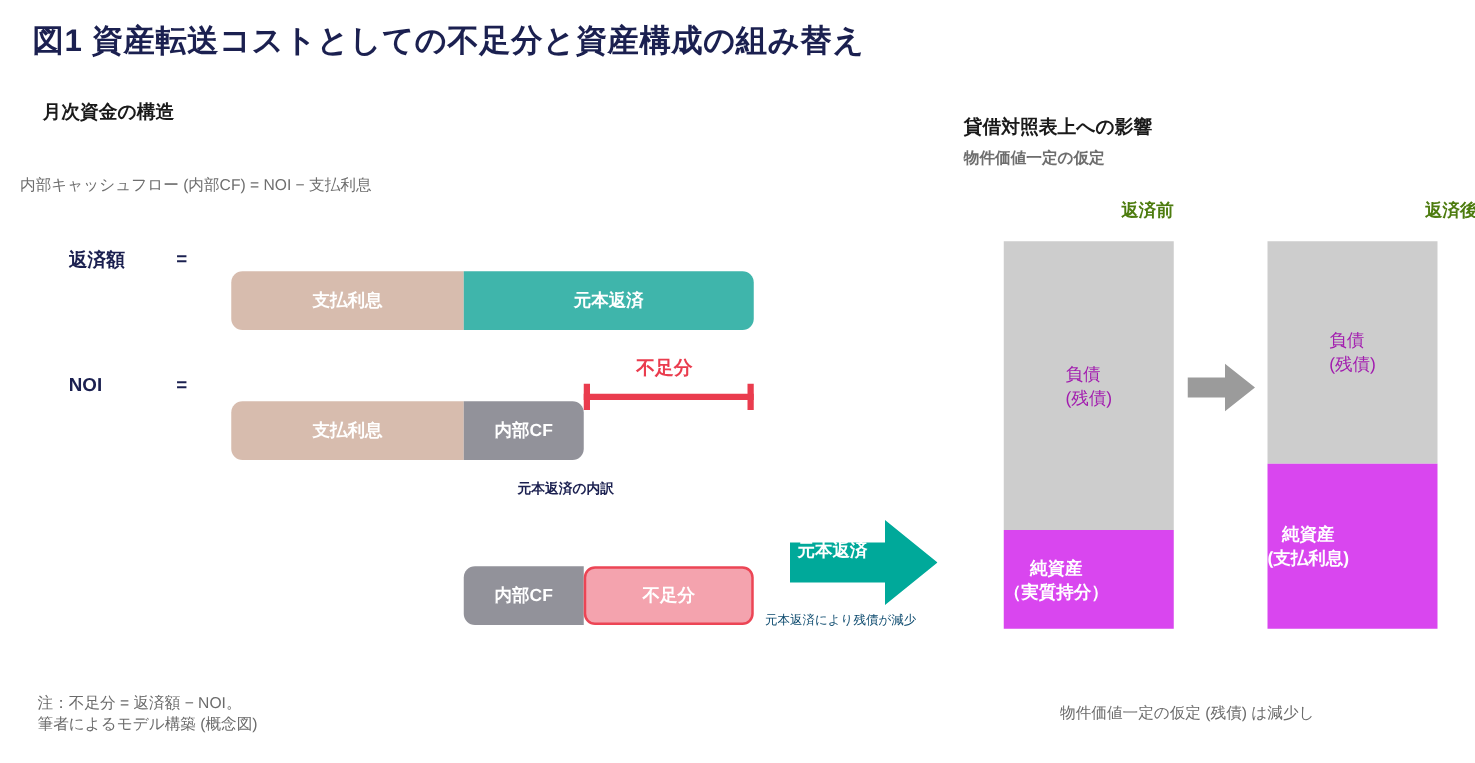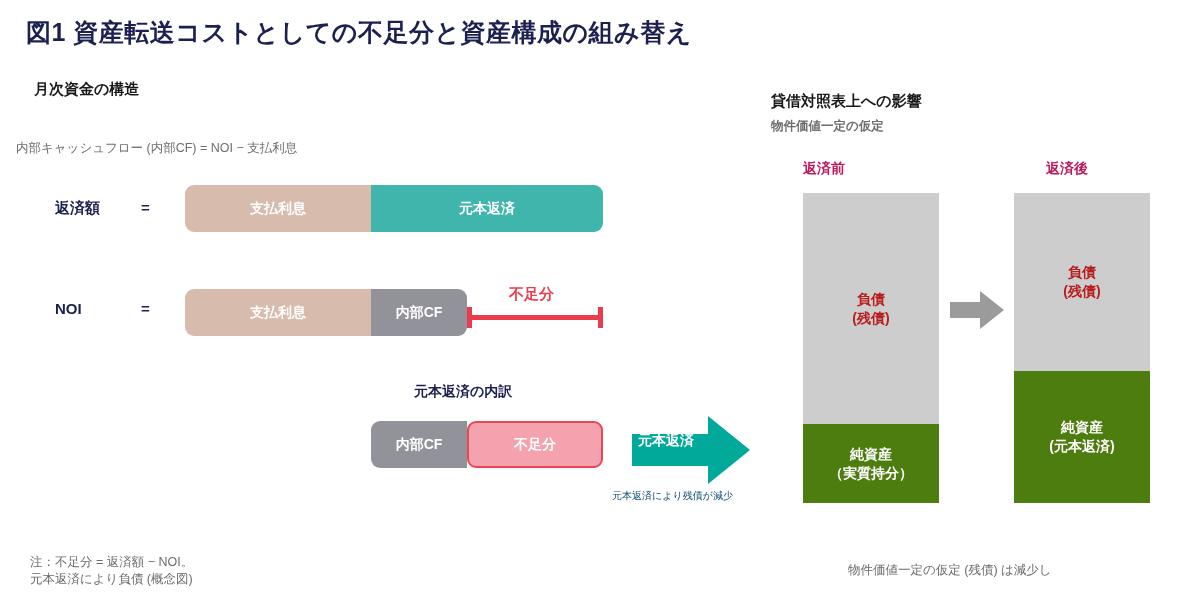--- a/index.html
+++ b/index.html
@@ -88,8 +88,8 @@
 
   
   .col-head {
-    font-size: 14px; font-weight: bold; color: #be185d;
-    white-space: nowrap; text-align: left;
+    font-size: 14px; font-weight: bold; color: #4d7c0f;
+    white-space: nowrap; text-align: right;
   }
   .bs-col { position: absolute; }
   .bs-liab {

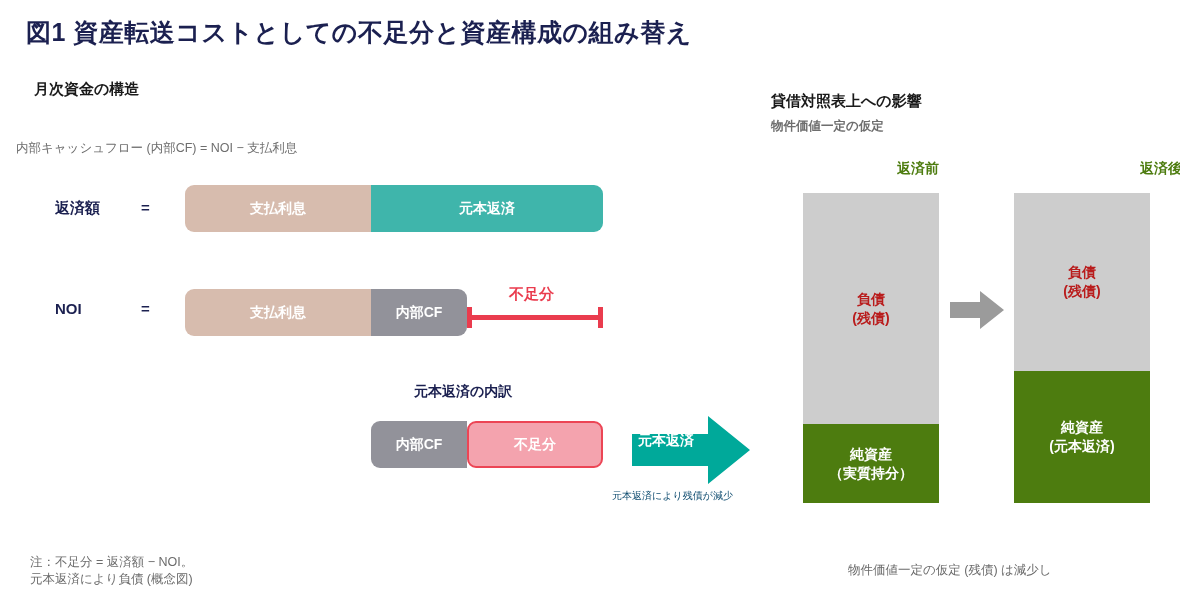--- a/index.html
+++ b/index.html
@@ -47,6 +47,7 @@
     display: flex; align-items: center; justify-content: center;
     font-size: 14px; font-weight: bold; color: #ffffff;
     white-space: nowrap;
+    margin-top: 32px;
   }
   .seg-tan  { background: #d7bcae; border-radius: 9px; }
   .seg-teal { background: #3fb5ab; border-radius: 9px; }

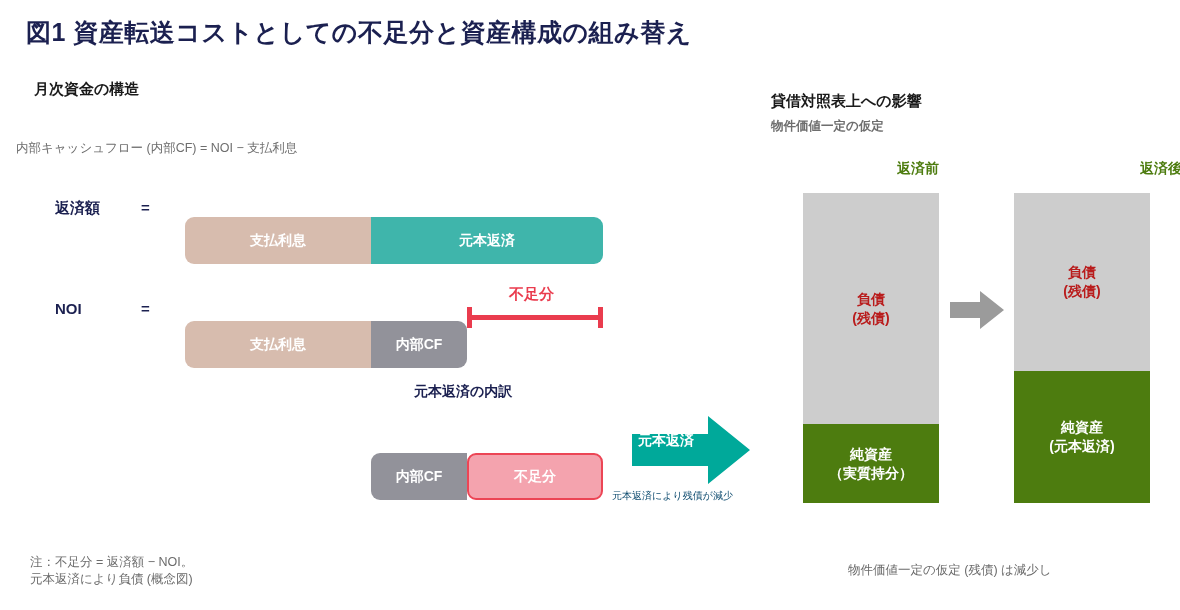--- a/index.html
+++ b/index.html
@@ -102,8 +102,8 @@
     display: flex; align-items: center; justify-content: center;
   }
   .bs-text-dark {
-    font-size: 14px; font-weight: bold; color: #b91c1c;
-    text-align: center; line-height: 1.35; white-space: nowrap;
+    font-size: 14px; font-weight: normal; color: #a21caf;
+    text-align: left; line-height: 1.35; white-space: nowrap;
   }
   .bs-text-light {
     font-size: 14px; font-weight: bold; color: #ffffff;

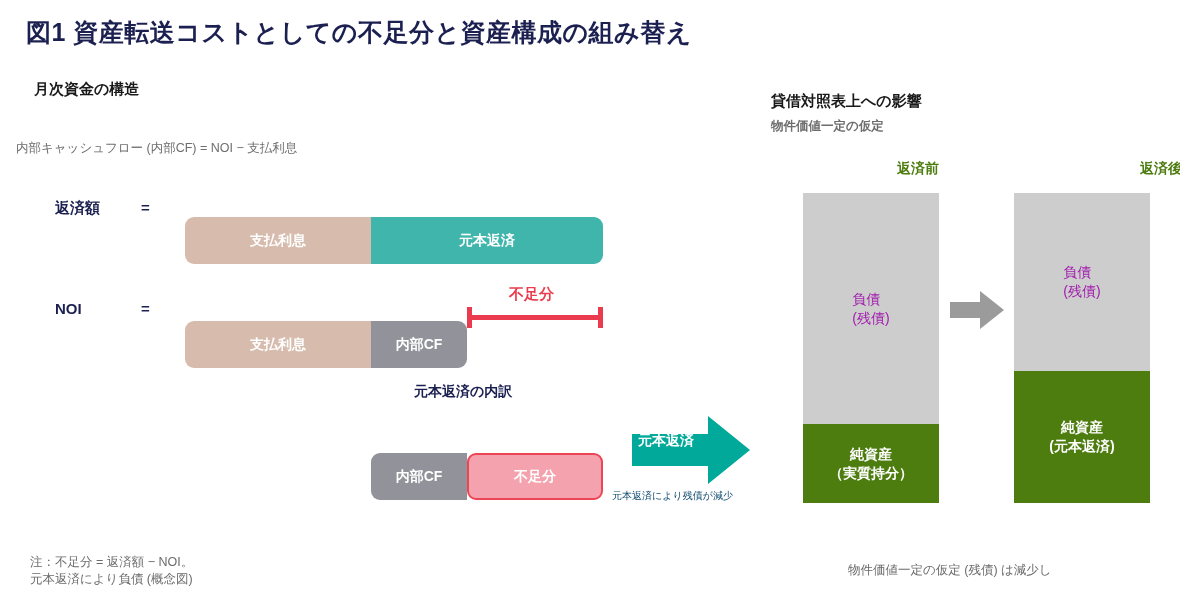--- a/index.html
+++ b/index.html
@@ -72,7 +72,7 @@
 
   
   .break-title {
-    font-size: 14px; font-weight: bold; color: #1b2050;
+    font-size: 11px; font-weight: bold; color: #1b2050;
     white-space: nowrap;
   }
 

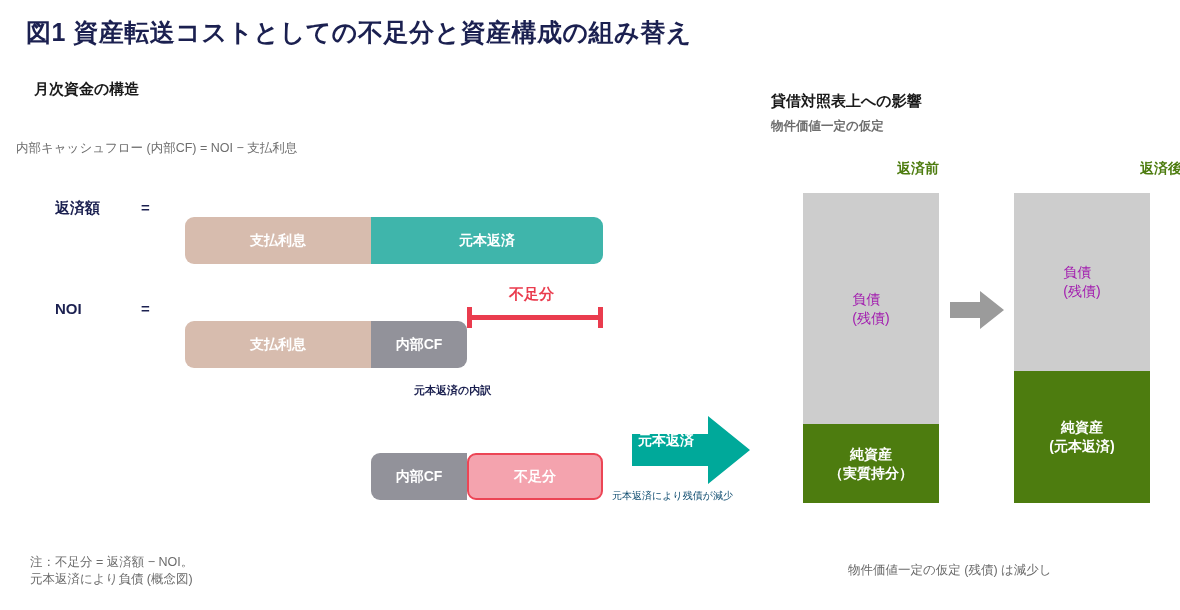--- a/index.html
+++ b/index.html
@@ -98,8 +98,8 @@
     display: flex; align-items: center; justify-content: center;
   }
   .bs-eq {
-    position: absolute; background: #4d7c0f;
-    display: flex; align-items: center; justify-content: center;
+    position: absolute; background: #d946ef;
+    display: flex; align-items: center; justify-content: flex-start;
   }
   .bs-text-dark {
     font-size: 14px; font-weight: normal; color: #a21caf;

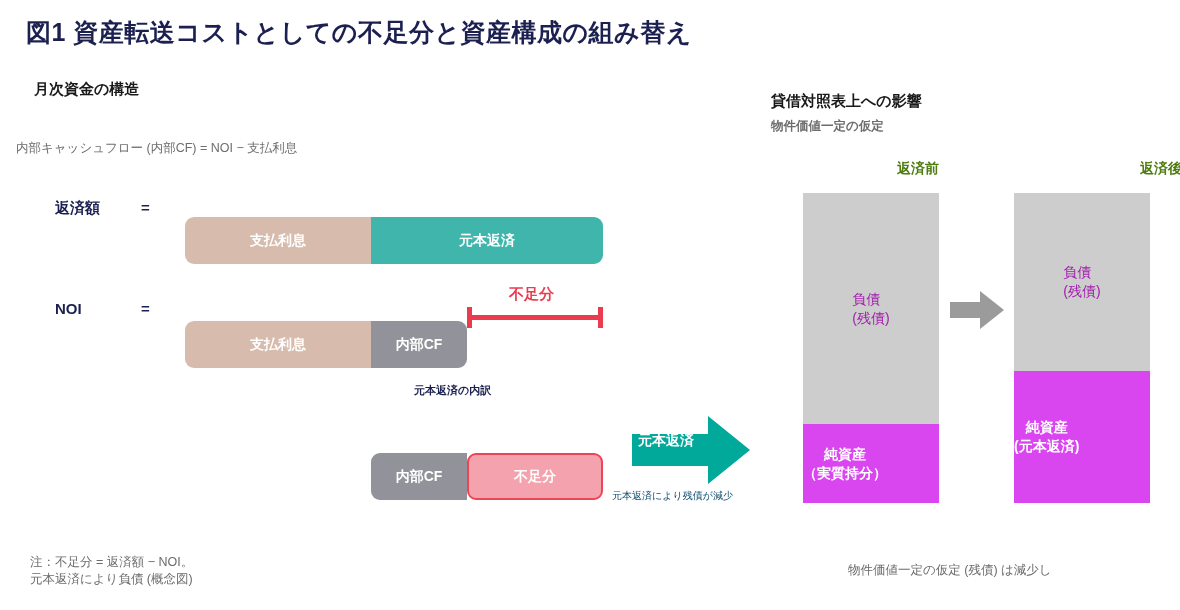--- a/index.html
+++ b/index.html
@@ -205,7 +205,7 @@
     <div class="bs-eq" style="left:1014px; top:371px; width:136px; height:132px;">
       <div class="bs-text-light">
         <div>純資産</div>
-        <div>(元本返済)</div>
+        <div>(支払利息)</div>
       </div>
     </div>
   </div>

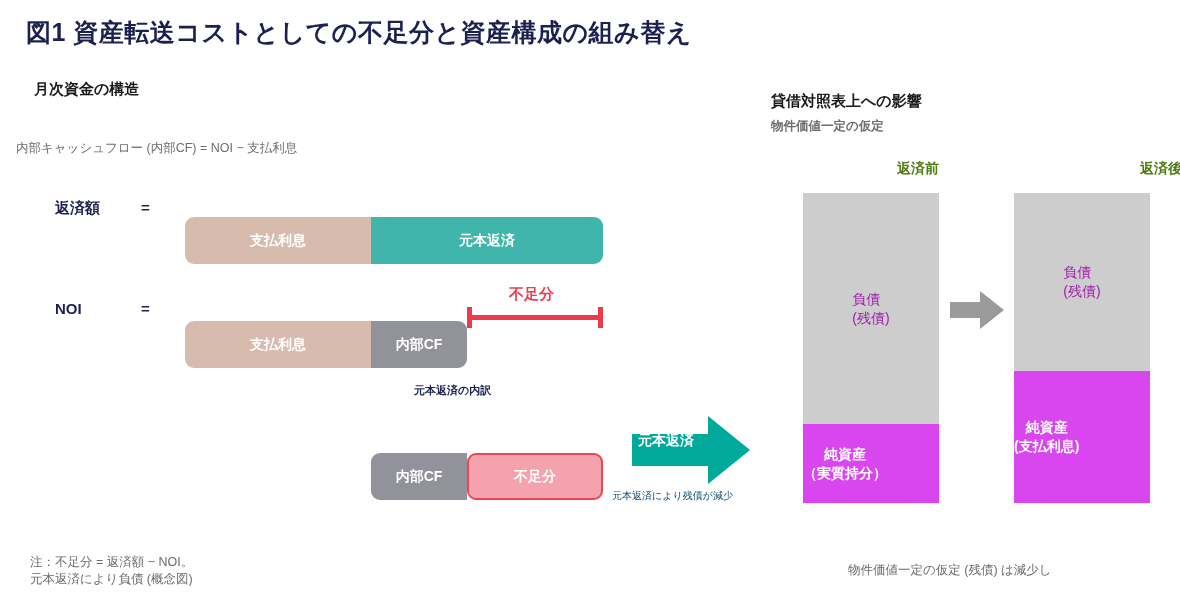--- a/index.html
+++ b/index.html
@@ -219,7 +219,7 @@
     <div>注：不足分 = 返済額 − NOI。</div>
     
   </div>
-  <div class="abs note" style="left:30px; top:569px;">元本返済により負債 (概念図)</div>
+  <div class="abs note" style="left:30px; top:569px;">筆者によるモデル構築 (概念図)</div>
 
 </div>
 

